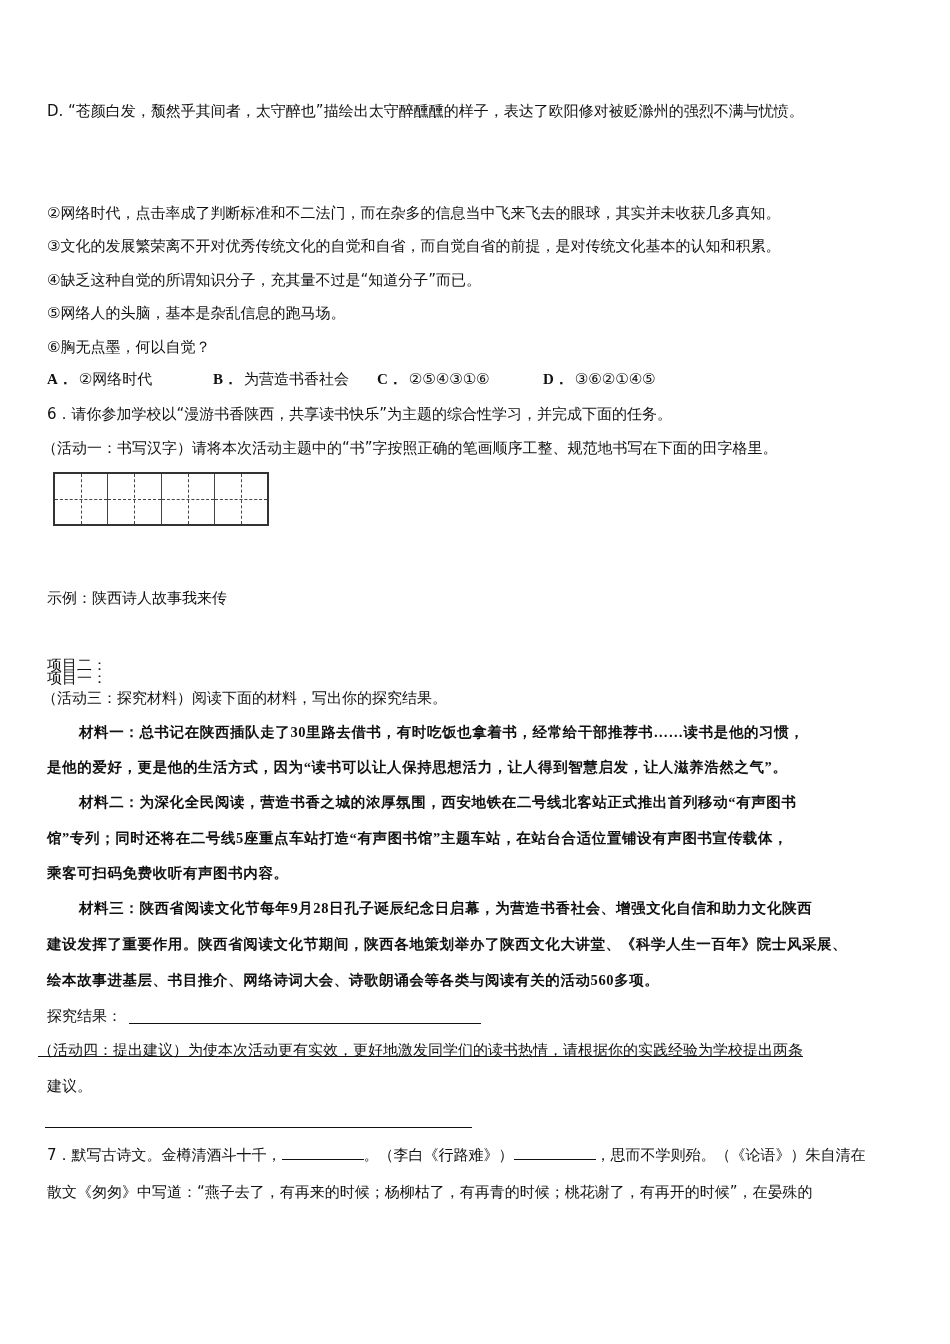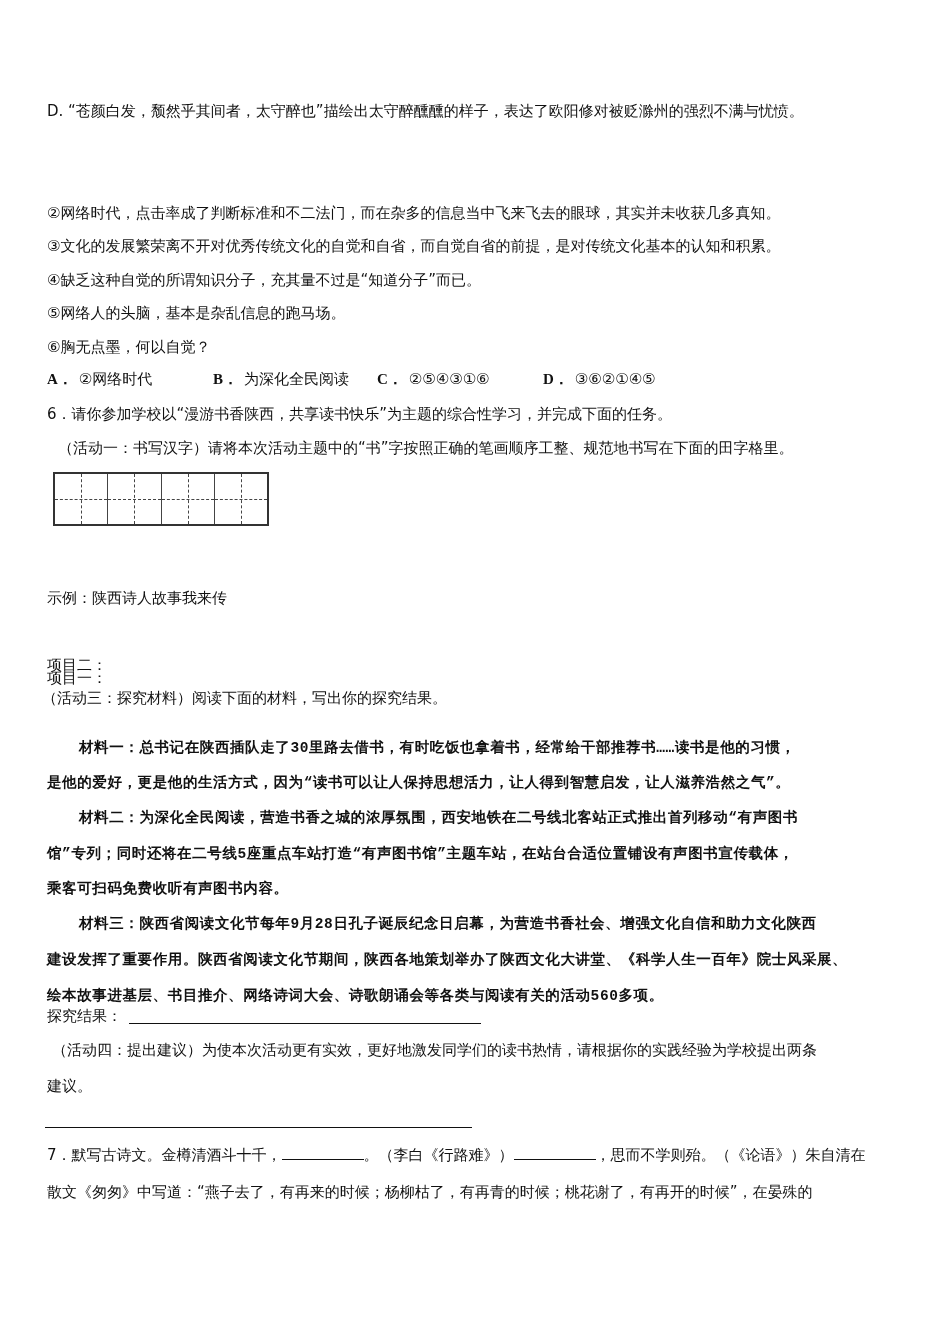--- a/index.html
+++ b/index.html
@@ -36,7 +36,7 @@
       <span class="lbl">A．</span><span>②网络时代</span>
     </span>
     <span class="opt" style="left:166px;">
-      <span class="lbl">B．</span><span>为深化全民阅读</span>
+      <span class="lbl">B．</span><span>为营造书香社会</span>
     </span>
     <span class="opt" style="left:330px;">
       <span class="lbl">C．</span><span>②⑤④③①⑥</span>

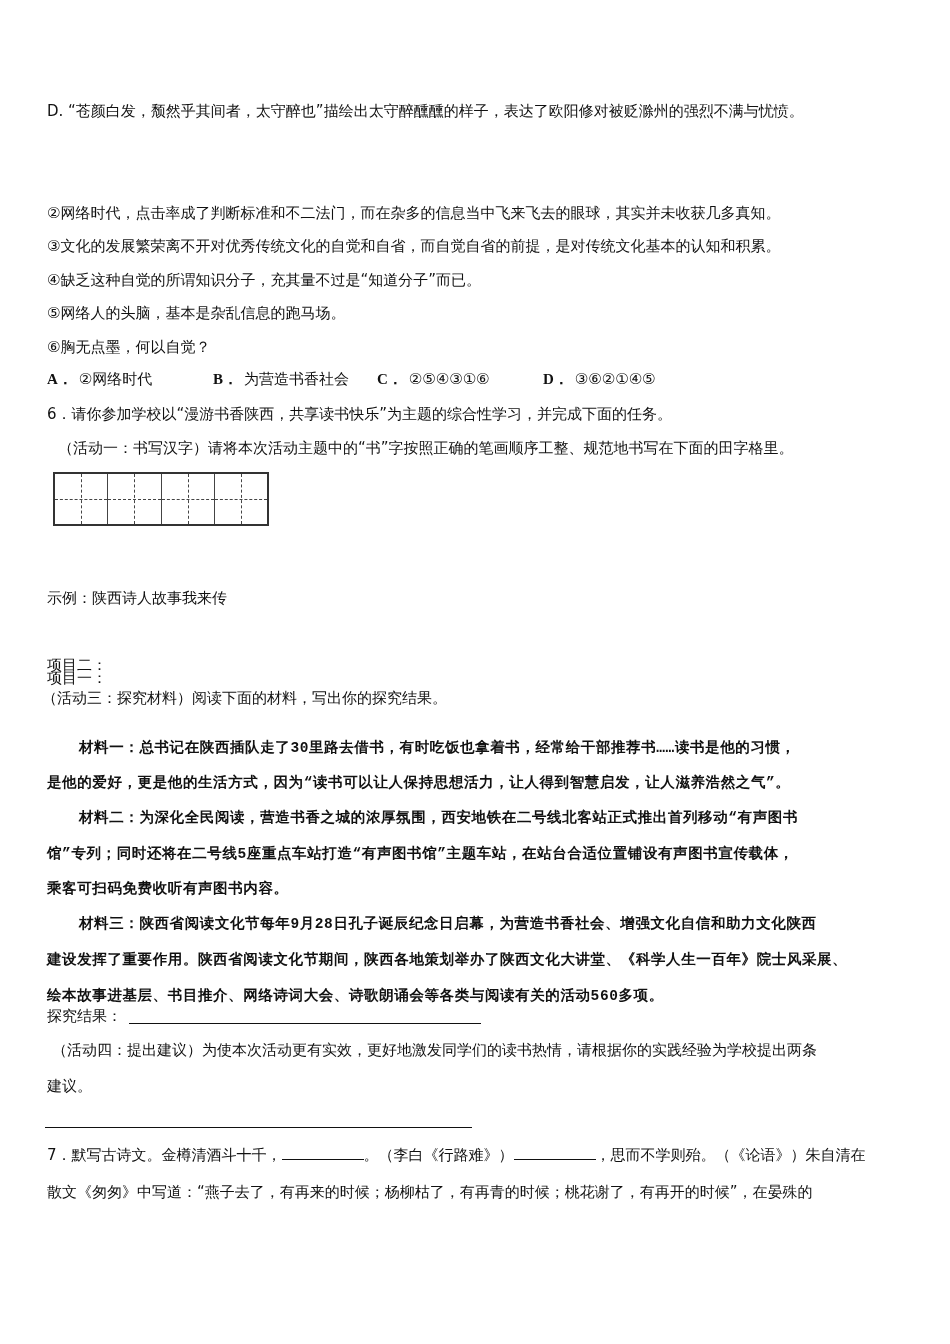--- a/index.html
+++ b/index.html
@@ -47,7 +47,7 @@
   </div>
 
   <div class="line" style="top:404px;">6．请你参加学校以“漫游书香陕西，共享读书快乐”为主题的综合性学习，并完成下面的任务。</div>
-  <div class="line" style="top:438px; left:42px;margin-left:16px;">（活动一：书写汉字）请将本次活动主题中的“书”字按照正确的笔画顺序工整、规范地书写在下面的田字格里。</div>
+  <div class="line" style="top:438px; left:42px;">（活动一：书写汉字）请将本次活动主题中的“书”字按照正确的笔画顺序工整、规范地书写在下面的田字格里。</div>
 
   <div class="grid">
     <div class="cell"></div>

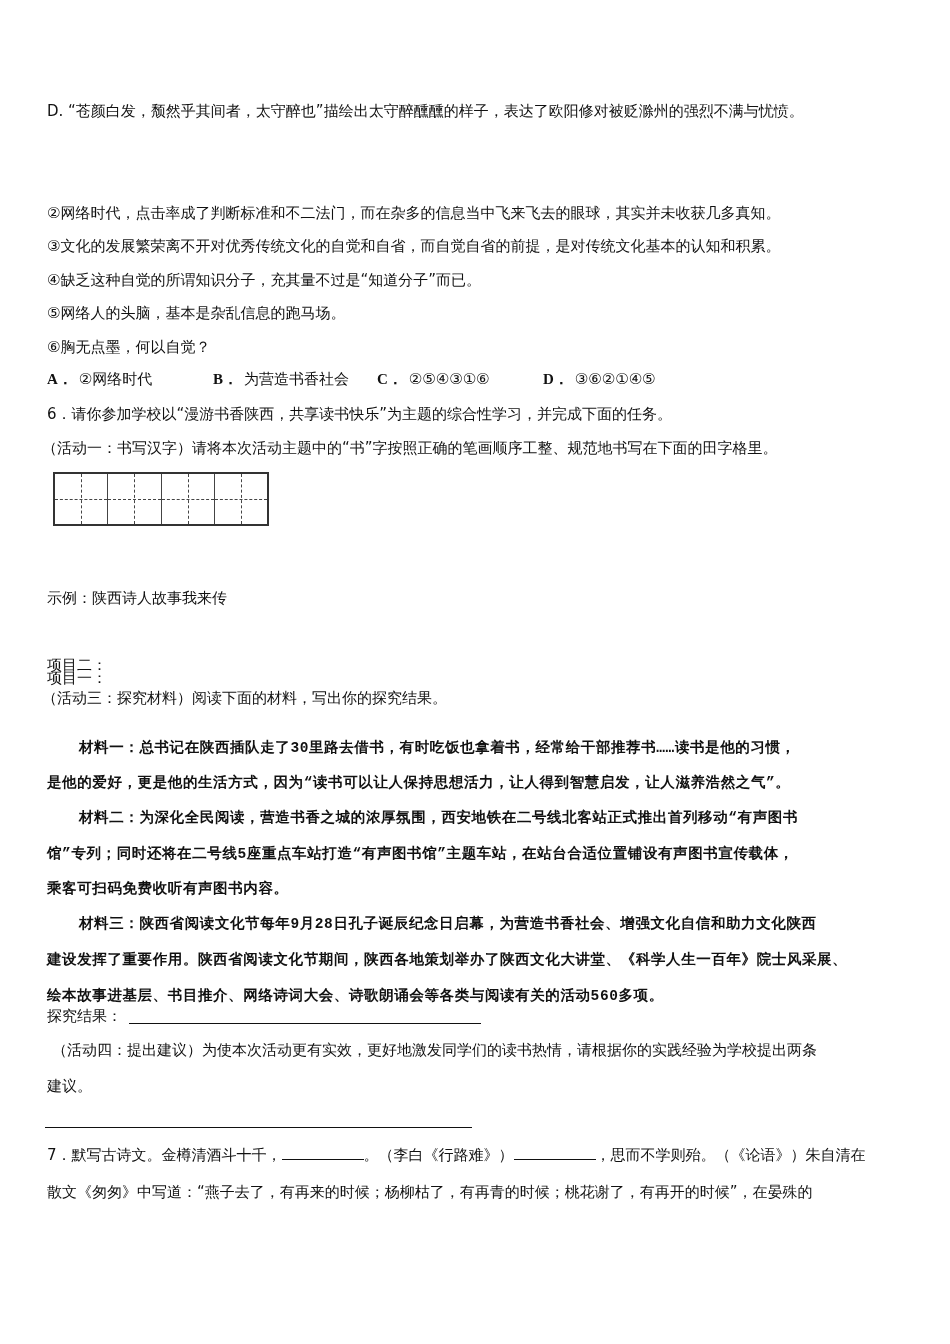--- a/index.html
+++ b/index.html
@@ -7,7 +7,7 @@
          font-family: "DejaVu Sans", "Liberation Sans", sans-serif; color: #111; }
   .page { position: absolute; left: 0; top: 0; width: 950px; height: 1344px; }
   .line { position: absolute; left: 47px; font-size: 15px; line-height: 20px; white-space: nowrap; font-weight: 500; }
-  .mat { font-family: Liberation Mono, monospace; font-size: 14.5px; letter-spacing: 0.6px; font-weight: 600; margin-top: 16px; }
+  .mat { font-family: Liberation Serif, serif; font-size: 14.5px; letter-spacing: 0.6px; font-weight: 600; }
   .opt { position: absolute; top: 0; }
   .opt .lbl { font-weight: 700; font-family: "Liberation Serif", serif; margin-right: 6px; }
   .blank { display: inline-block; border-bottom: 1.2px solid #111; height: 15px; vertical-align: baseline; }

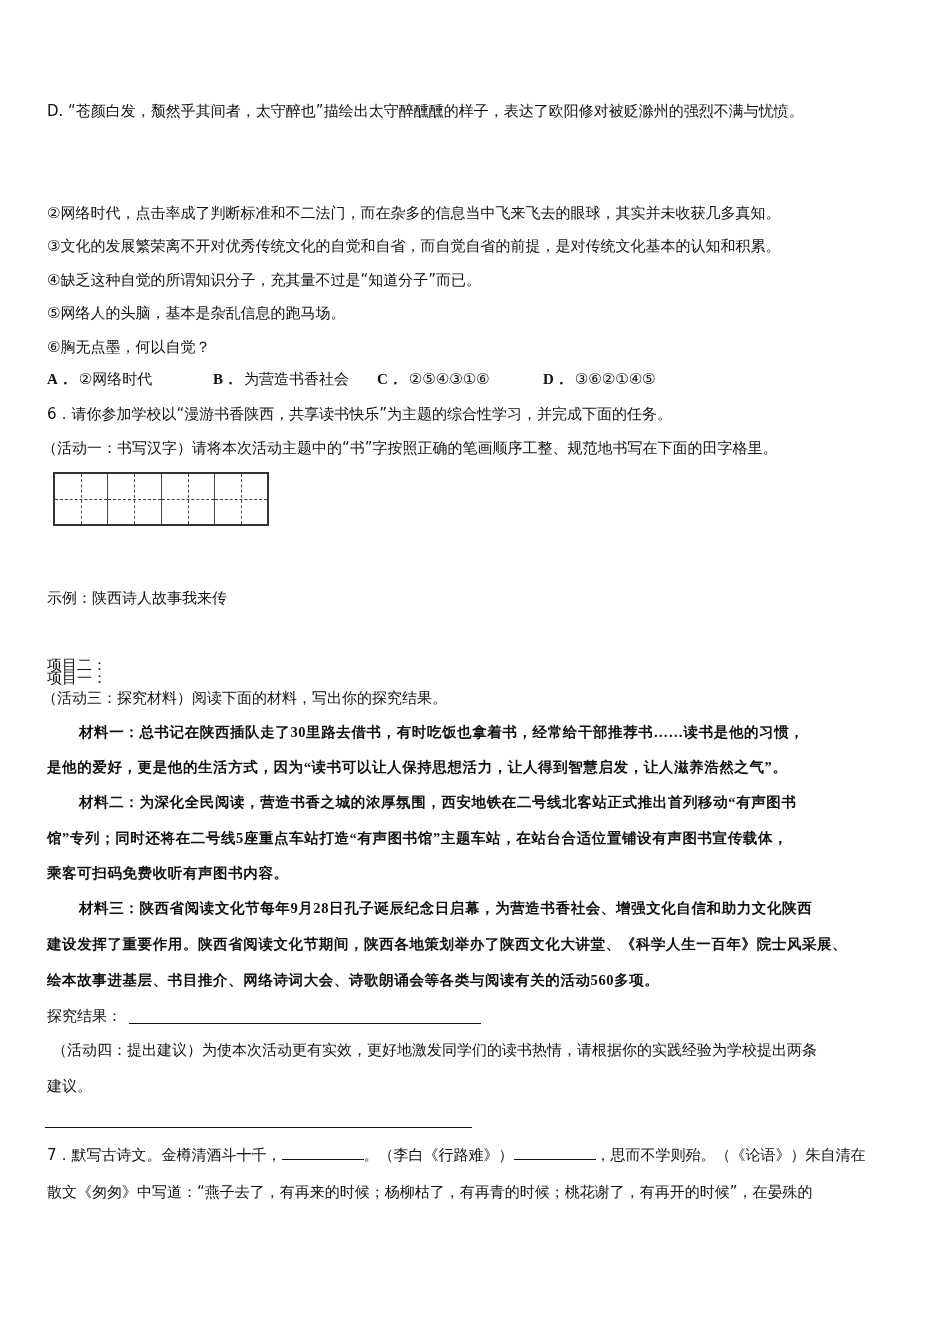--- a/index.html
+++ b/index.html
@@ -75,7 +75,7 @@
   <div class="line" style="top:1006px;">探究结果：</div>
   <div class="hline" style="left:129px; width:352px; top:1023px;"></div>
 
-  <div class="line" style="top:1040px; left:52px;">（活动四：提出建议）为使本次活动更有实效，更好地激发同学们的读书热情，请根据你的实践经验为学校提出两条</div>
+  <div class="line" style="top:1040px; left:38px;text-decoration:underline;">（活动四：提出建议）为使本次活动更有实效，更好地激发同学们的读书热情，请根据你的实践经验为学校提出两条</div>
   <div class="line" style="top:1076px;">建议。</div>
   <div class="hline" style="left:45px; width:427px; top:1127px;"></div>
 

